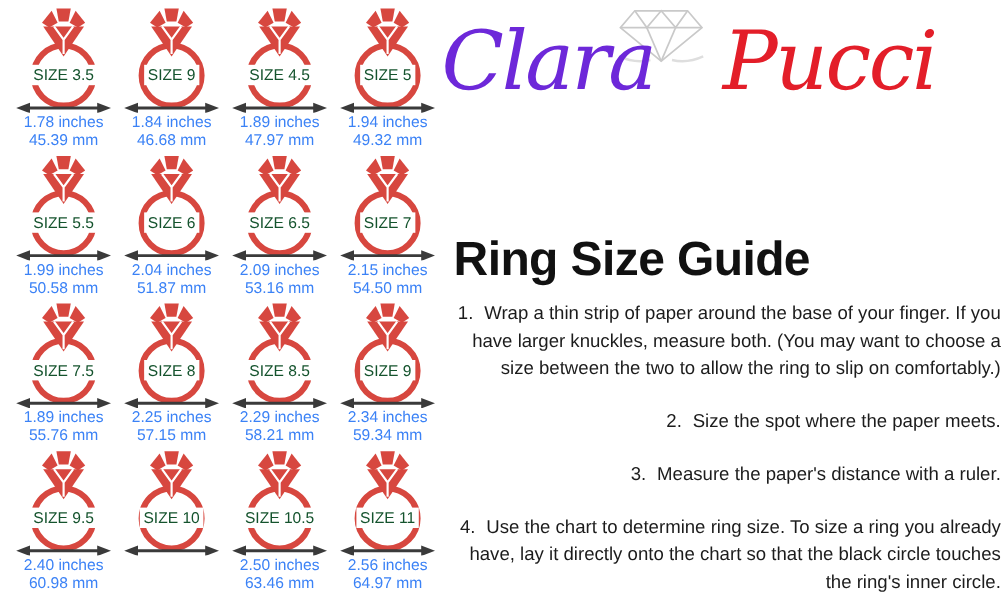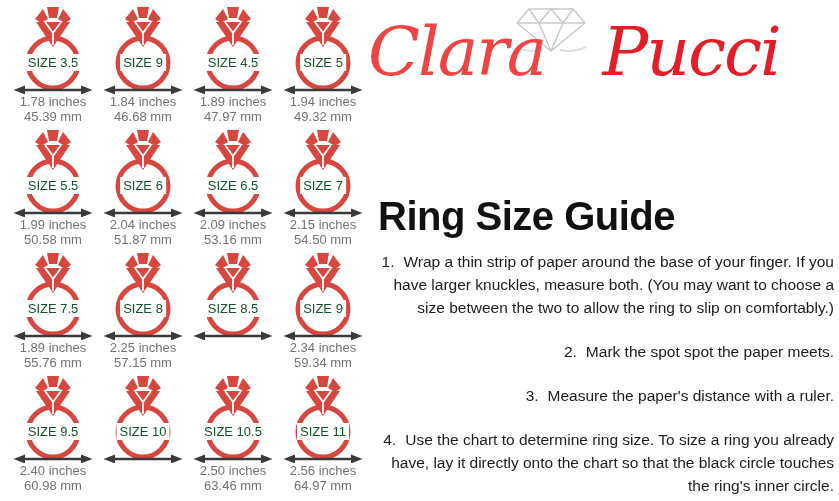--- a/index.html
+++ b/index.html
@@ -46,7 +46,7 @@
     font-family:"DejaVu Serif","Liberation Serif",serif;
     font-style:italic;font-size:68px;line-height:1;letter-spacing:-2px;
   }
-  .brand-first{color:#ef4444;}
+  .brand-first{color:#6d28d9;}
   .brand-second{color:var(--brand-red);margin-left:57px;}
 
   .page-title{

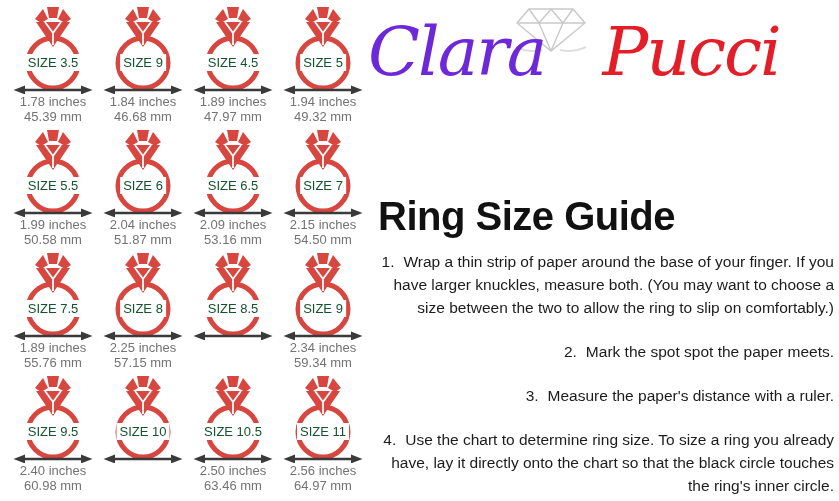--- a/index.html
+++ b/index.html
@@ -35,7 +35,7 @@
   }
   .measure{
     text-align:center;margin-top:1px;
-    font-size:13px;line-height:14.5px;color:#737373;white-space:nowrap;
+    font-size:13px;line-height:14.5px;color:#3b82f6;white-space:nowrap;
   }
 
   

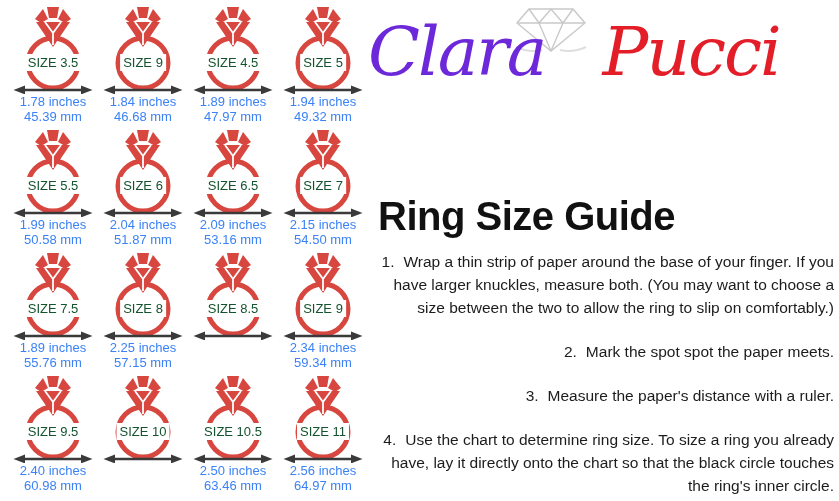--- a/index.html
+++ b/index.html
@@ -311,6 +311,10 @@
       </g>
     </svg>
     <div class="size-label">SIZE 8.5</div>
+    <div class="measure">
+      <div>2.29 inches</div>
+      <div>58.21 mm</div>
+    </div>
   </div>
 
   <div class="ring-cell">

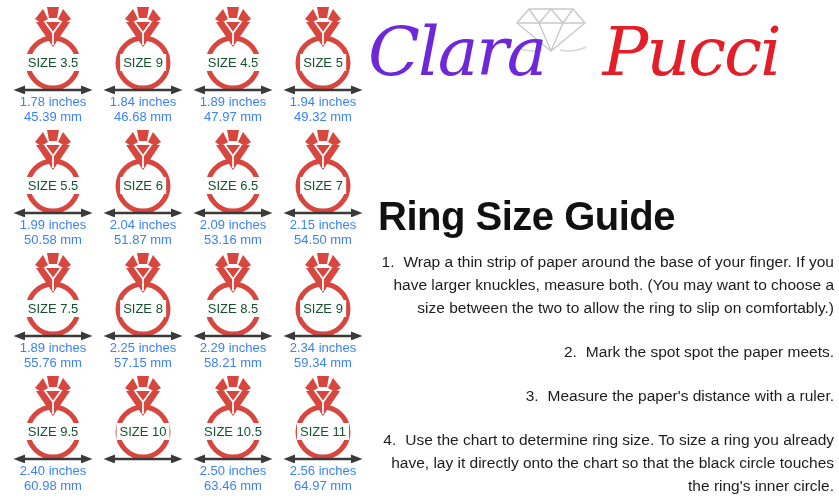--- a/index.html
+++ b/index.html
@@ -455,7 +455,7 @@
     <span class="step-num">1.</span><span>Wrap a thin strip of paper around the base of your finger. If you have larger knuckles, measure both. (You may want to choose a size between the two to allow the ring to slip on comfortably.)</span>
   </div>
   <div class="step">
-    <span class="step-num">2.</span><span>Mark the spot spot the paper meets.</span>
+    <span class="step-num">2.</span><span>Size the spot where the paper meets.</span>
   </div>
   <div class="step">
     <span class="step-num">3.</span><span>Measure the paper's distance with a ruler.</span>

